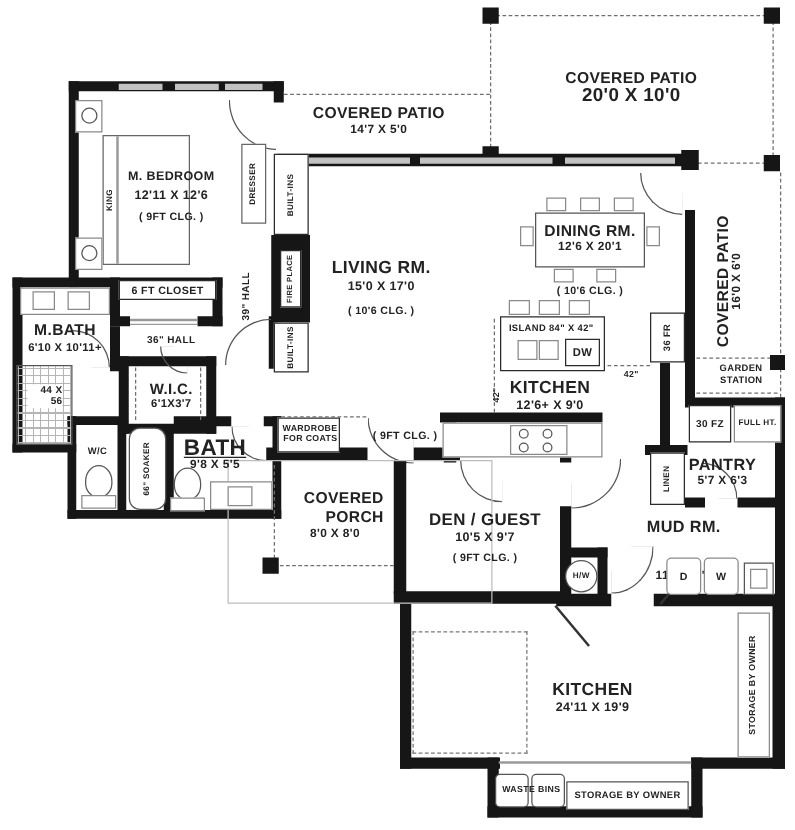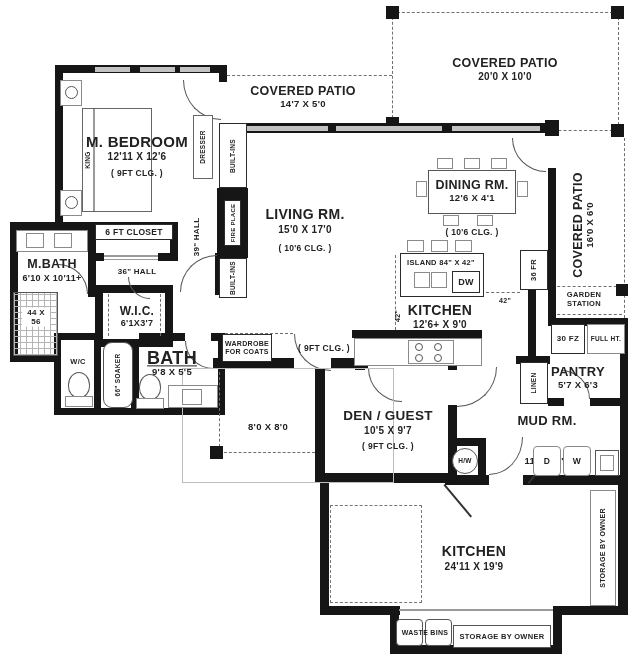--- a/index.html
+++ b/index.html
@@ -50,7 +50,7 @@
   <div class="wall" style="left:611px;top:124px;width:13px;height:13px;"></div>
   <div class="wall" style="left:386px;top:117px;width:13px;height:13px;"></div>
   <div class="clab nm" style="left:505px;top:63px;font-size:12.5px;">COVERED PATIO</div>
-  <div class="clab nm" style="left:505px;top:77px;font-size:10px;">20'0 X 10'0</div>
+  <div class="clab nm" style="left:505px;top:77px;font-size:15px;">20'0 X 10'0</div>
 
   <div class="dash-v" style="left:624px;top:138px;height:180px;"></div>
   <div class="vlab" style="left:584px;top:225px;">

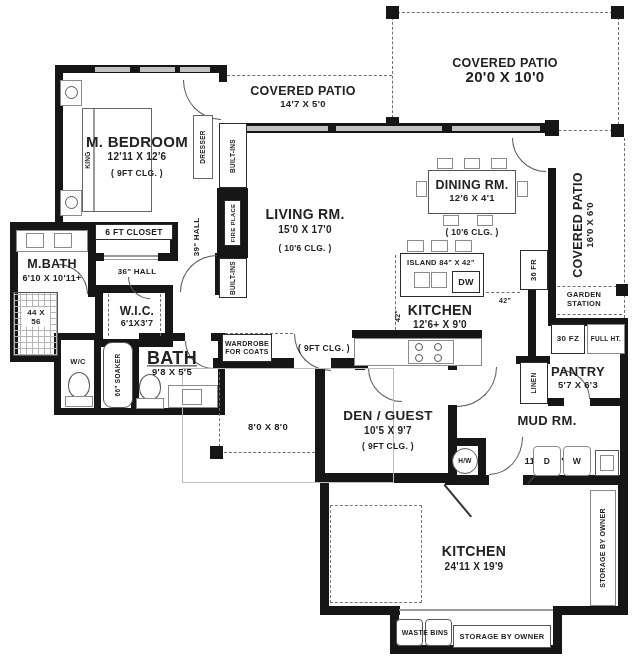--- a/index.html
+++ b/index.html
@@ -172,7 +172,7 @@
   <div class="circ" style="left:65px;top:196px;width:13px;height:13px;"></div>
   <div class="gbox" style="left:193px;top:115px;width:20px;height:64px;border-color:#666;"></div>
   <div class="vlab" style="left:203px;top:147px;font-size:6.5px;font-weight:600;">DRESSER</div>
-  <div class="clab nm" style="left:137px;top:142px;font-size:15px;">M. BEDROOM</div>
+  <div class="clab nm" style="left:137px;top:142px;font-size:10px;">M. BEDROOM</div>
   <div class="clab nm" style="left:137px;top:157px;font-size:10px;">12'11 X 12'6</div>
   <div class="clab" style="left:137px;top:173px;font-size:8.5px;font-weight:600;">( 9FT CLG. )</div>
   <div class="box" style="left:95px;top:224px;width:78px;height:16px;"></div>

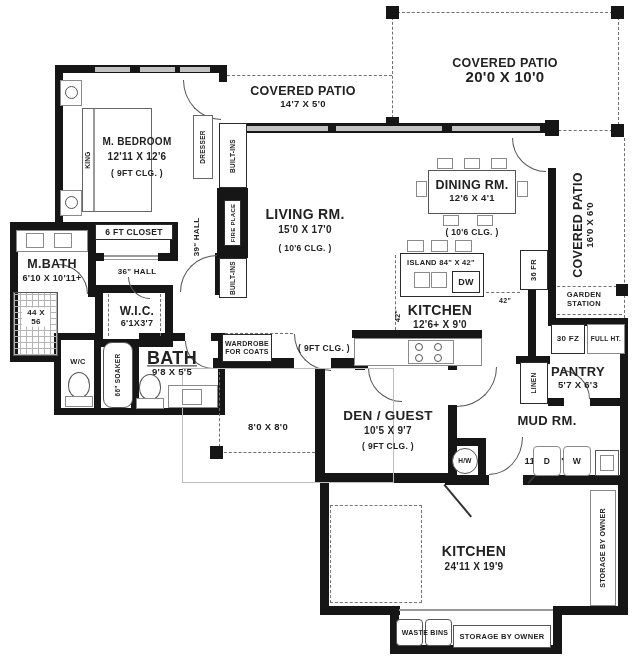--- a/index.html
+++ b/index.html
@@ -218,7 +218,7 @@
   <div class="gbox" style="left:416px;top:181px;width:11px;height:16px;"></div>
   <div class="gbox" style="left:517px;top:181px;width:11px;height:16px;"></div>
   <div class="clab nm" style="left:472px;top:185px;font-size:12.5px;">DINING RM.</div>
-  <div class="clab nm" style="left:472px;top:198px;font-size:9.5px;">12'6 X 4'1</div>
+  <div class="clab nm" style="left:472px;top:198px;font-size:9.5px;">12'6 X 20'1</div>
   <div class="clab" style="left:472px;top:232px;font-size:8.5px;font-weight:600;">( 10'6 CLG. )</div>
 
   <div class="box" style="left:520px;top:250px;width:28px;height:40px;"></div>

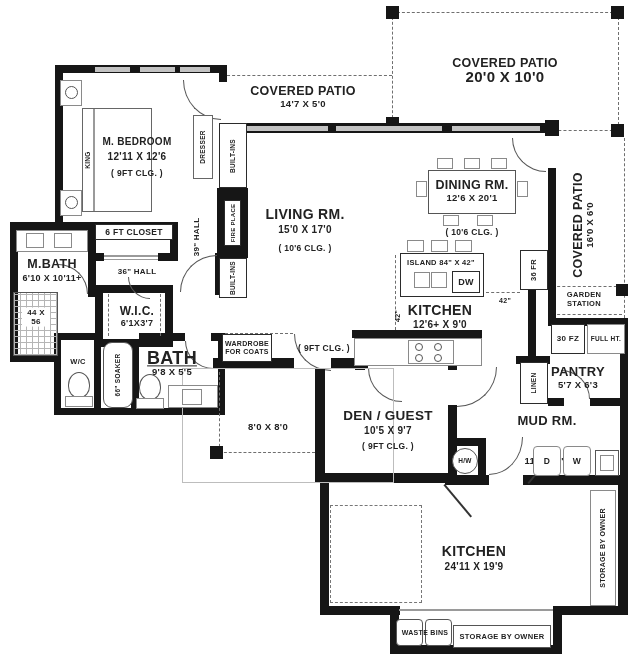--- a/index.html
+++ b/index.html
@@ -22,7 +22,7 @@
         white-space:nowrap;letter-spacing:.3px;}
   .vlab{position:absolute;transform:translate(-50%,-50%) rotate(-90deg);text-align:center;
         line-height:1.15;white-space:nowrap;letter-spacing:.3px;}
-  .wrap{white-space:normal;}
+  .wrap{white-space:normal;text-align:right;}
   .nm{font-weight:700;}
   .circ{position:absolute;border:1.2px solid #555;border-radius:50%;background:#fff;box-sizing:border-box;}
   .ell{position:absolute;border:1.2px solid #555;border-radius:50% 50% 45% 45%;background:#fff;box-sizing:border-box;}

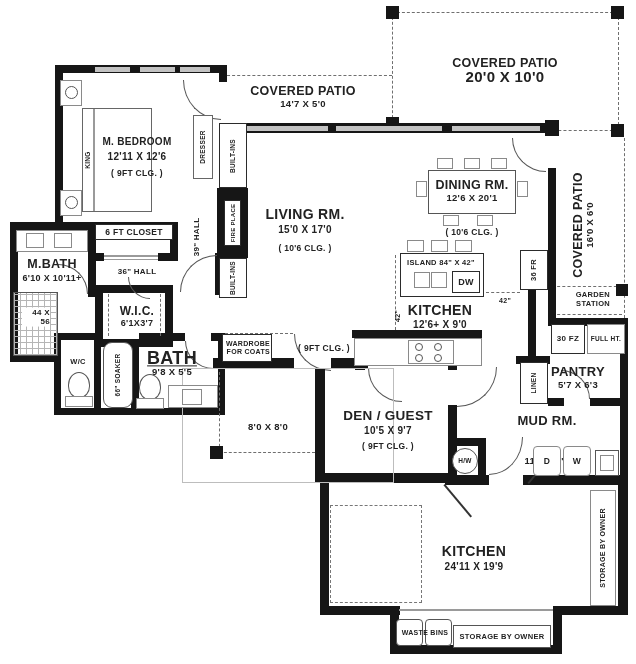--- a/index.html
+++ b/index.html
@@ -161,6 +161,7 @@
   <div class="dash-v" style="left:219px;top:372px;height:80px;"></div>
   <div class="dash-h" style="left:219px;top:452px;width:96px;"></div>
   <div class="wall" style="left:210px;top:446px;width:13px;height:13px;"></div>
+  <div class="clab nm wrap" style="left:268px;top:406px;font-size:12.5px;width:78px;">COVERED PORCH</div>
   <div class="clab nm" style="left:268px;top:427px;font-size:9.5px;">8'0 X 8'0</div>
 
   <div class="gbox" style="left:82px;top:108px;width:70px;height:104px;border-color:#666;"></div>

